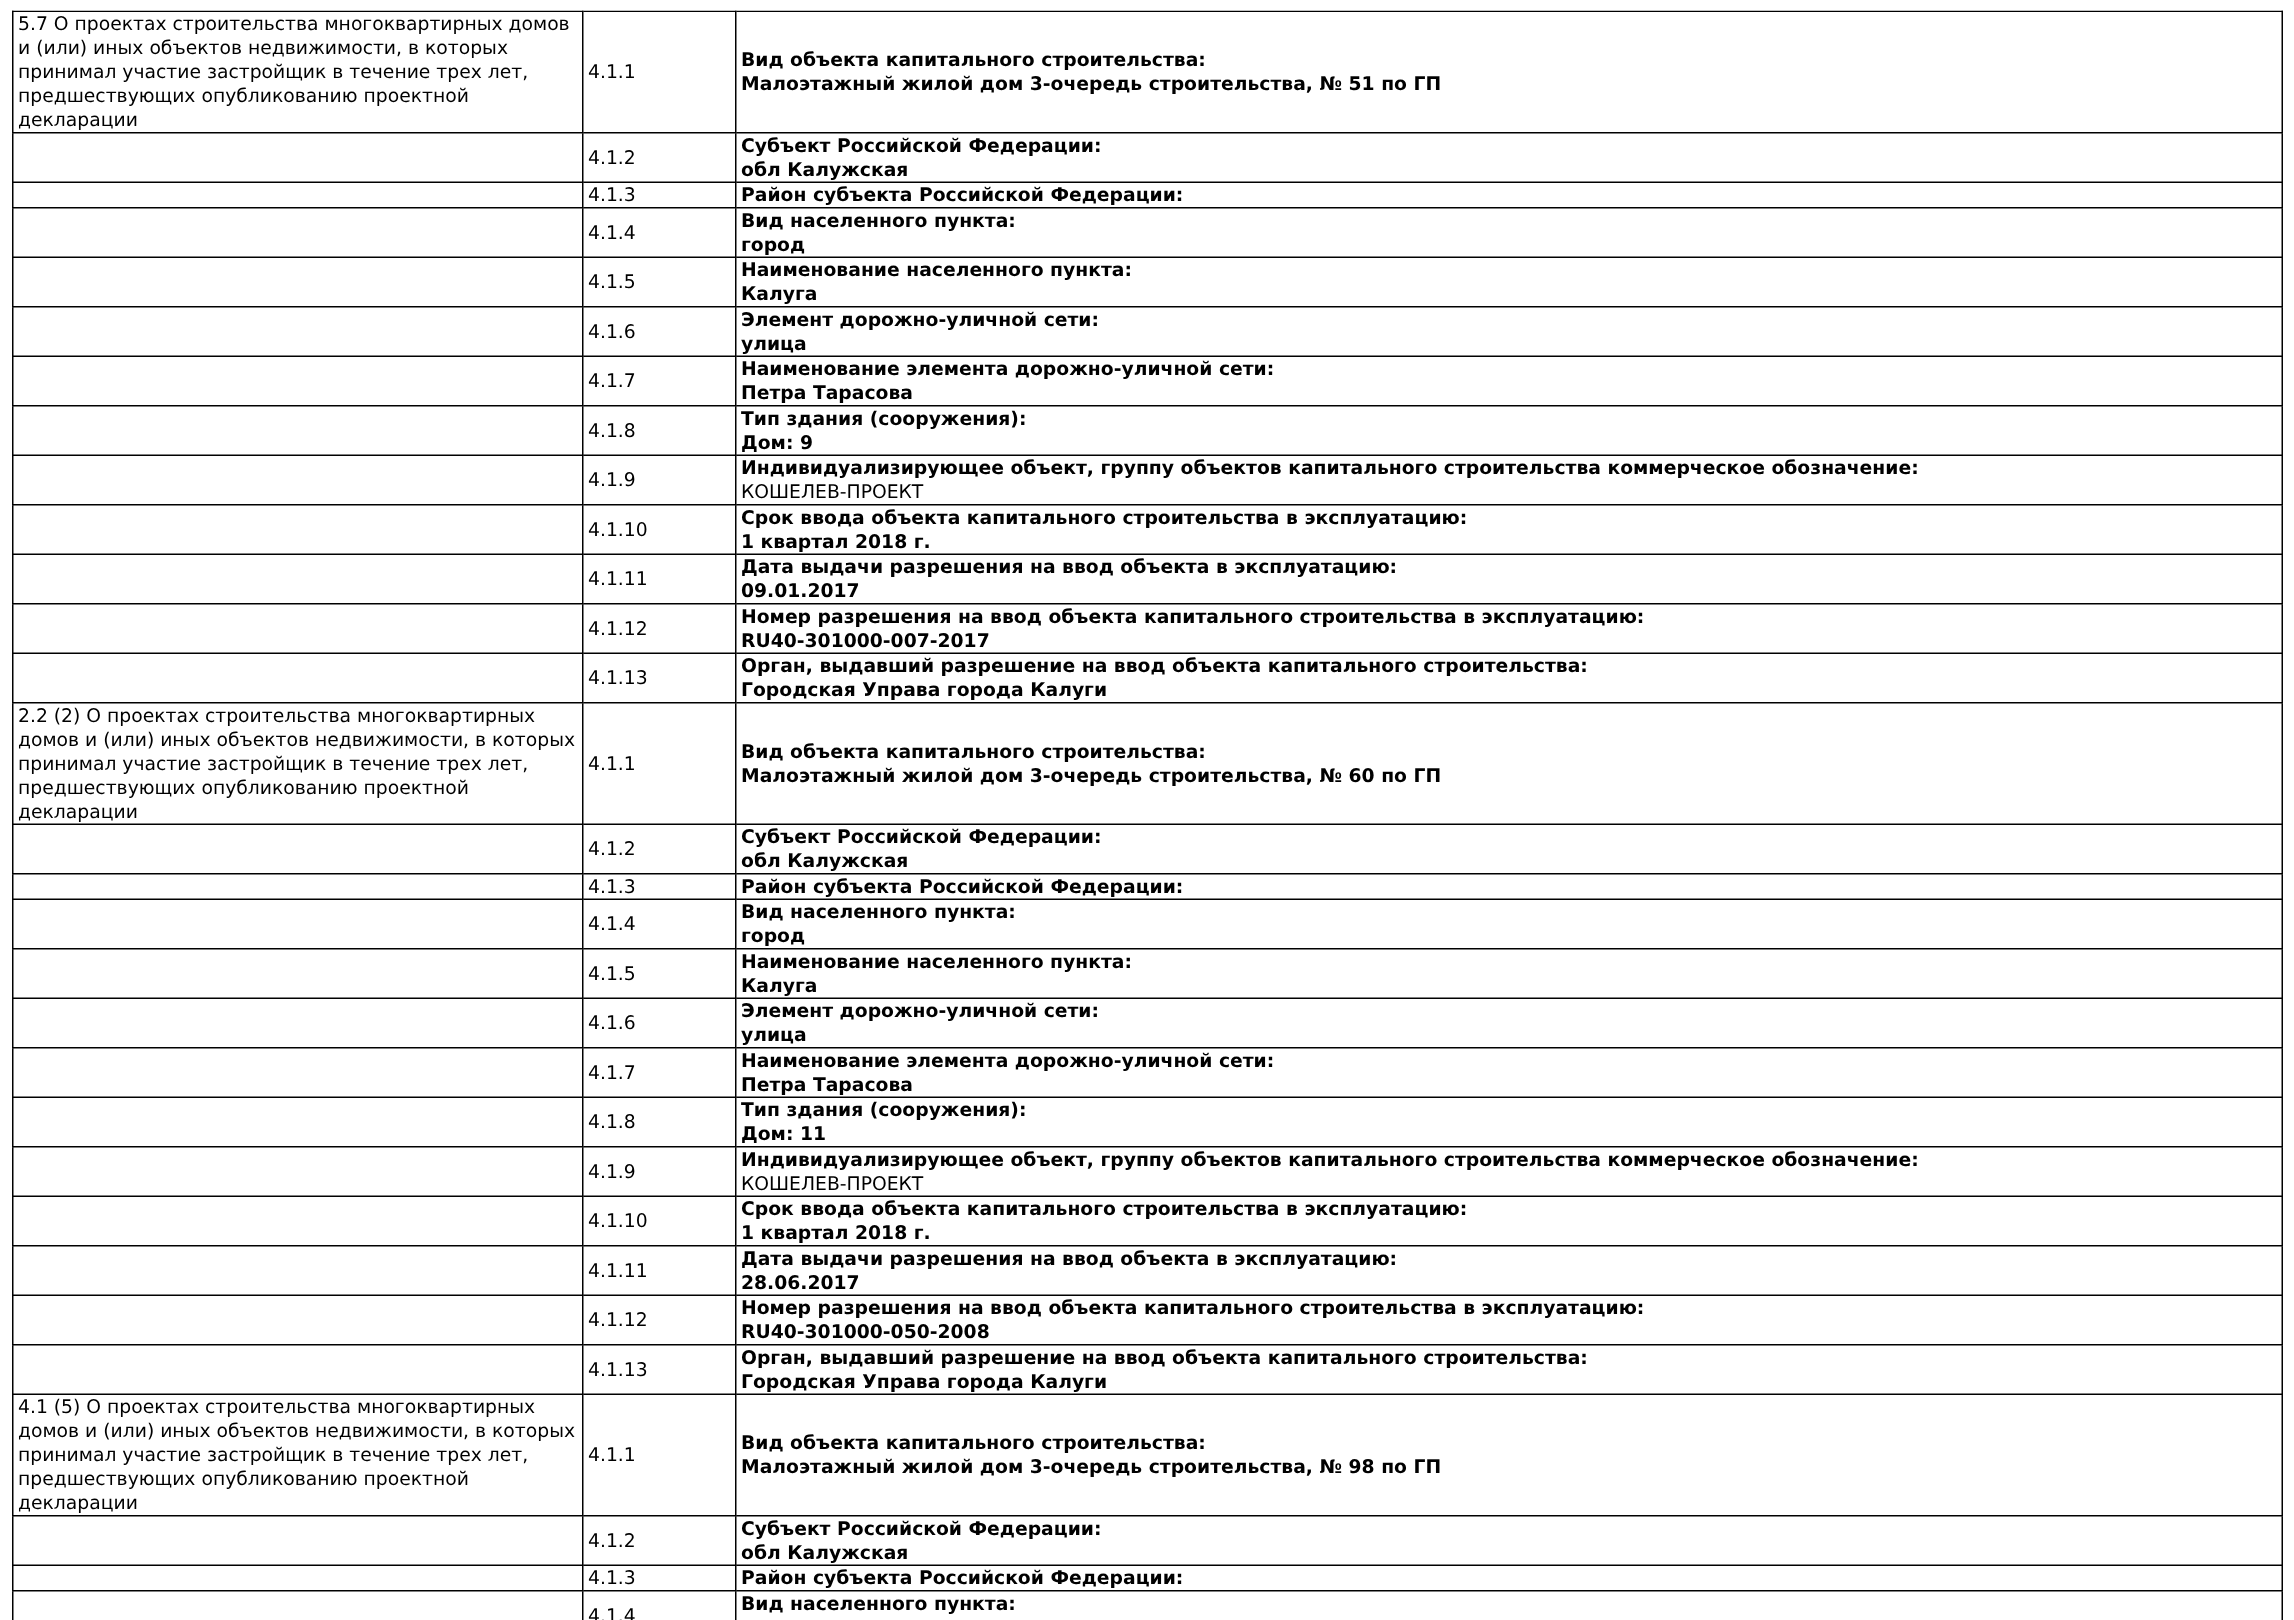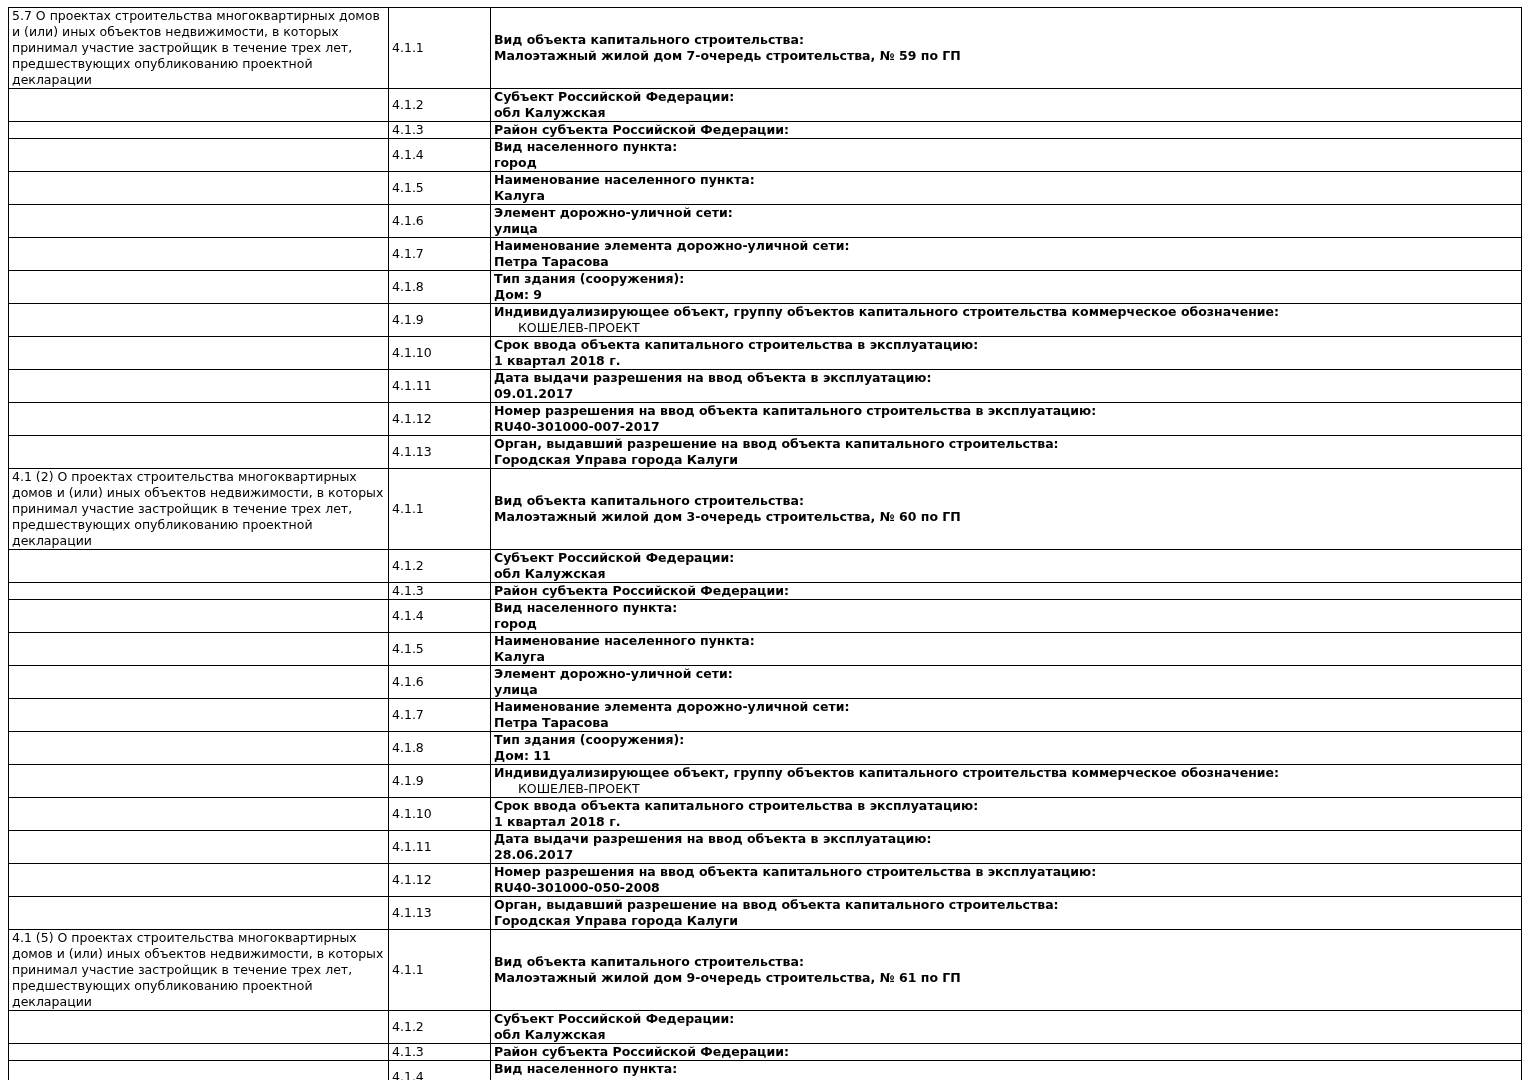--- a/index.html
+++ b/index.html
@@ -55,7 +55,7 @@
         <td class="num-cell">4.1.1</td>
         <td class="content-cell">
           <div class="row-label">Вид объекта капитального строительства:</div>
-          <div class="row-value"><span>Малоэтажный жилой дом 7-очередь строительства, № 59 по ГП</span></div>
+          <div class="row-value"><span>Малоэтажный жилой дом 3-очередь строительства, № 51 по ГП</span></div>
         </td>
       </tr>
       <tr>

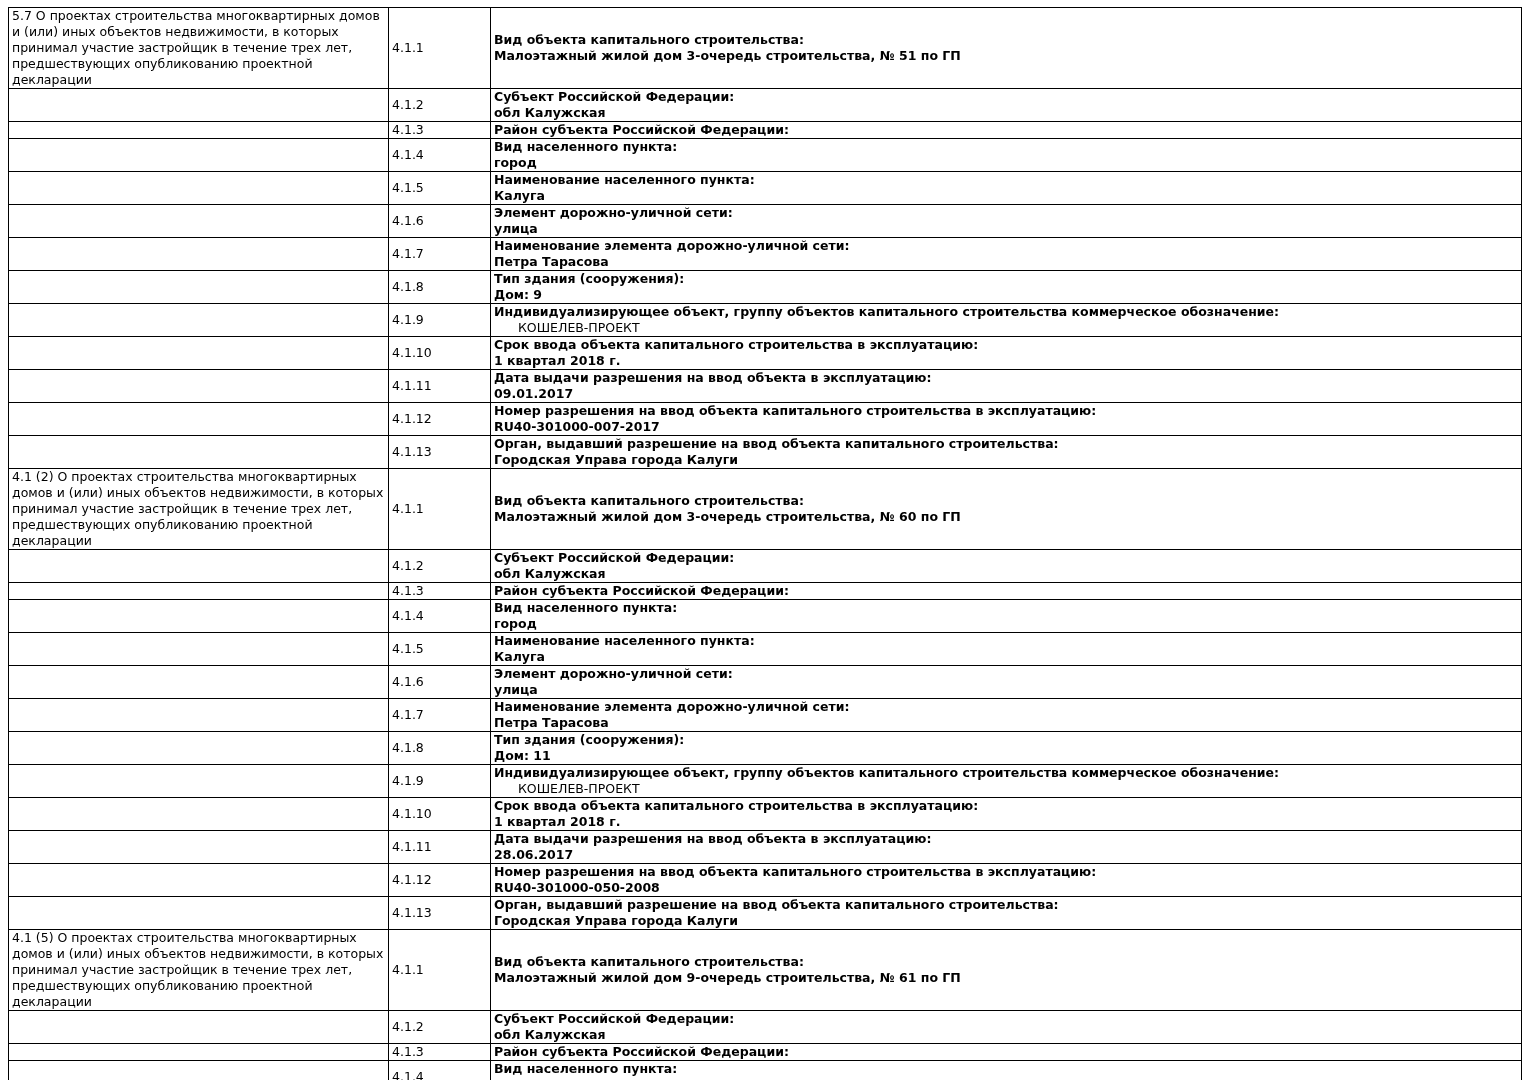--- a/index.html
+++ b/index.html
@@ -38,7 +38,7 @@
   .row-label { font-weight: bold; }
   .row-value { font-weight: bold; }
   .row-value .val-prefix { font-weight: bold; }
-  .row-value.val-regular { font-weight: normal; margin-left: 24px; }
+  .row-value.val-regular { font-weight: normal; }
 </style>
 </head>
 <body>

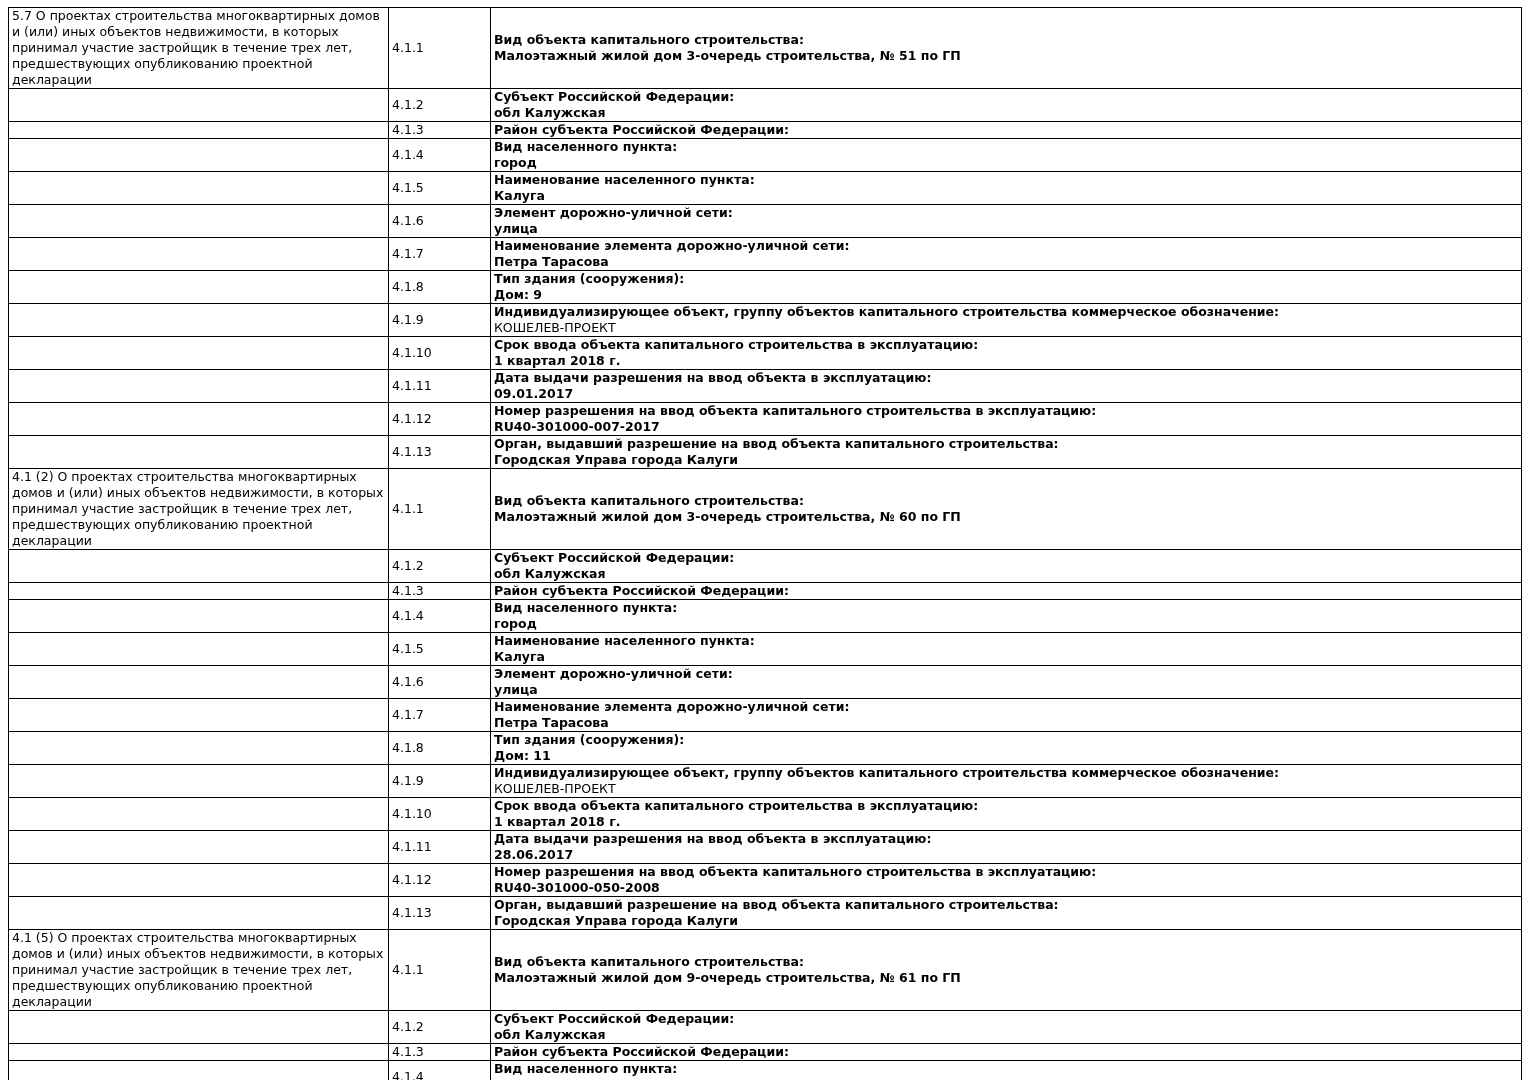--- a/index.html
+++ b/index.html
@@ -154,7 +154,7 @@
         </td>
       </tr>
       <tr>
-        <td class="desc-cell">4.1 (2) О проектах строительства многоквартирных домов и (или) иных объектов недвижимости, в которых принимал участие застройщик в течение трех лет, предшествующих опубликованию проектной декларации</td>
+        <td class="desc-cell">2.2 (2) О проектах строительства многоквартирных домов и (или) иных объектов недвижимости, в которых принимал участие застройщик в течение трех лет, предшествующих опубликованию проектной декларации</td>
         <td class="num-cell">4.1.1</td>
         <td class="content-cell">
           <div class="row-label">Вид объекта капитального строительства:</div>

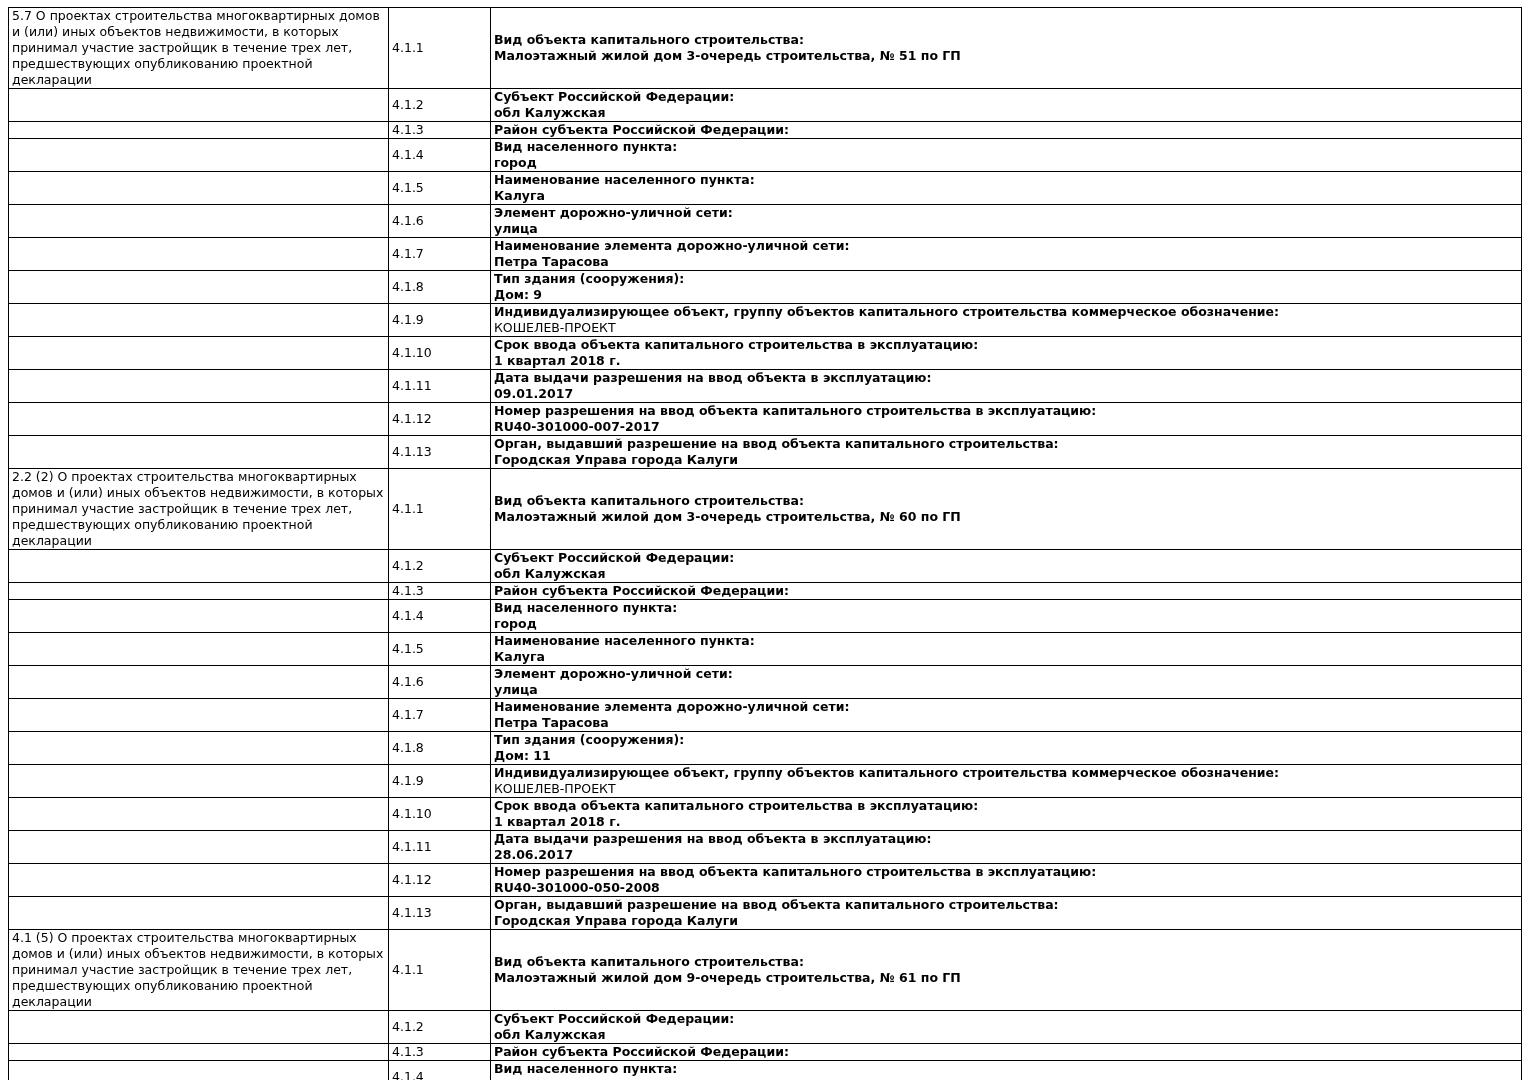--- a/index.html
+++ b/index.html
@@ -261,7 +261,7 @@
         <td class="num-cell">4.1.1</td>
         <td class="content-cell">
           <div class="row-label">Вид объекта капитального строительства:</div>
-          <div class="row-value"><span>Малоэтажный жилой дом 9-очередь строительства, № 61 по ГП</span></div>
+          <div class="row-value"><span>Малоэтажный жилой дом 3-очередь строительства, № 98 по ГП</span></div>
         </td>
       </tr>
       <tr>

